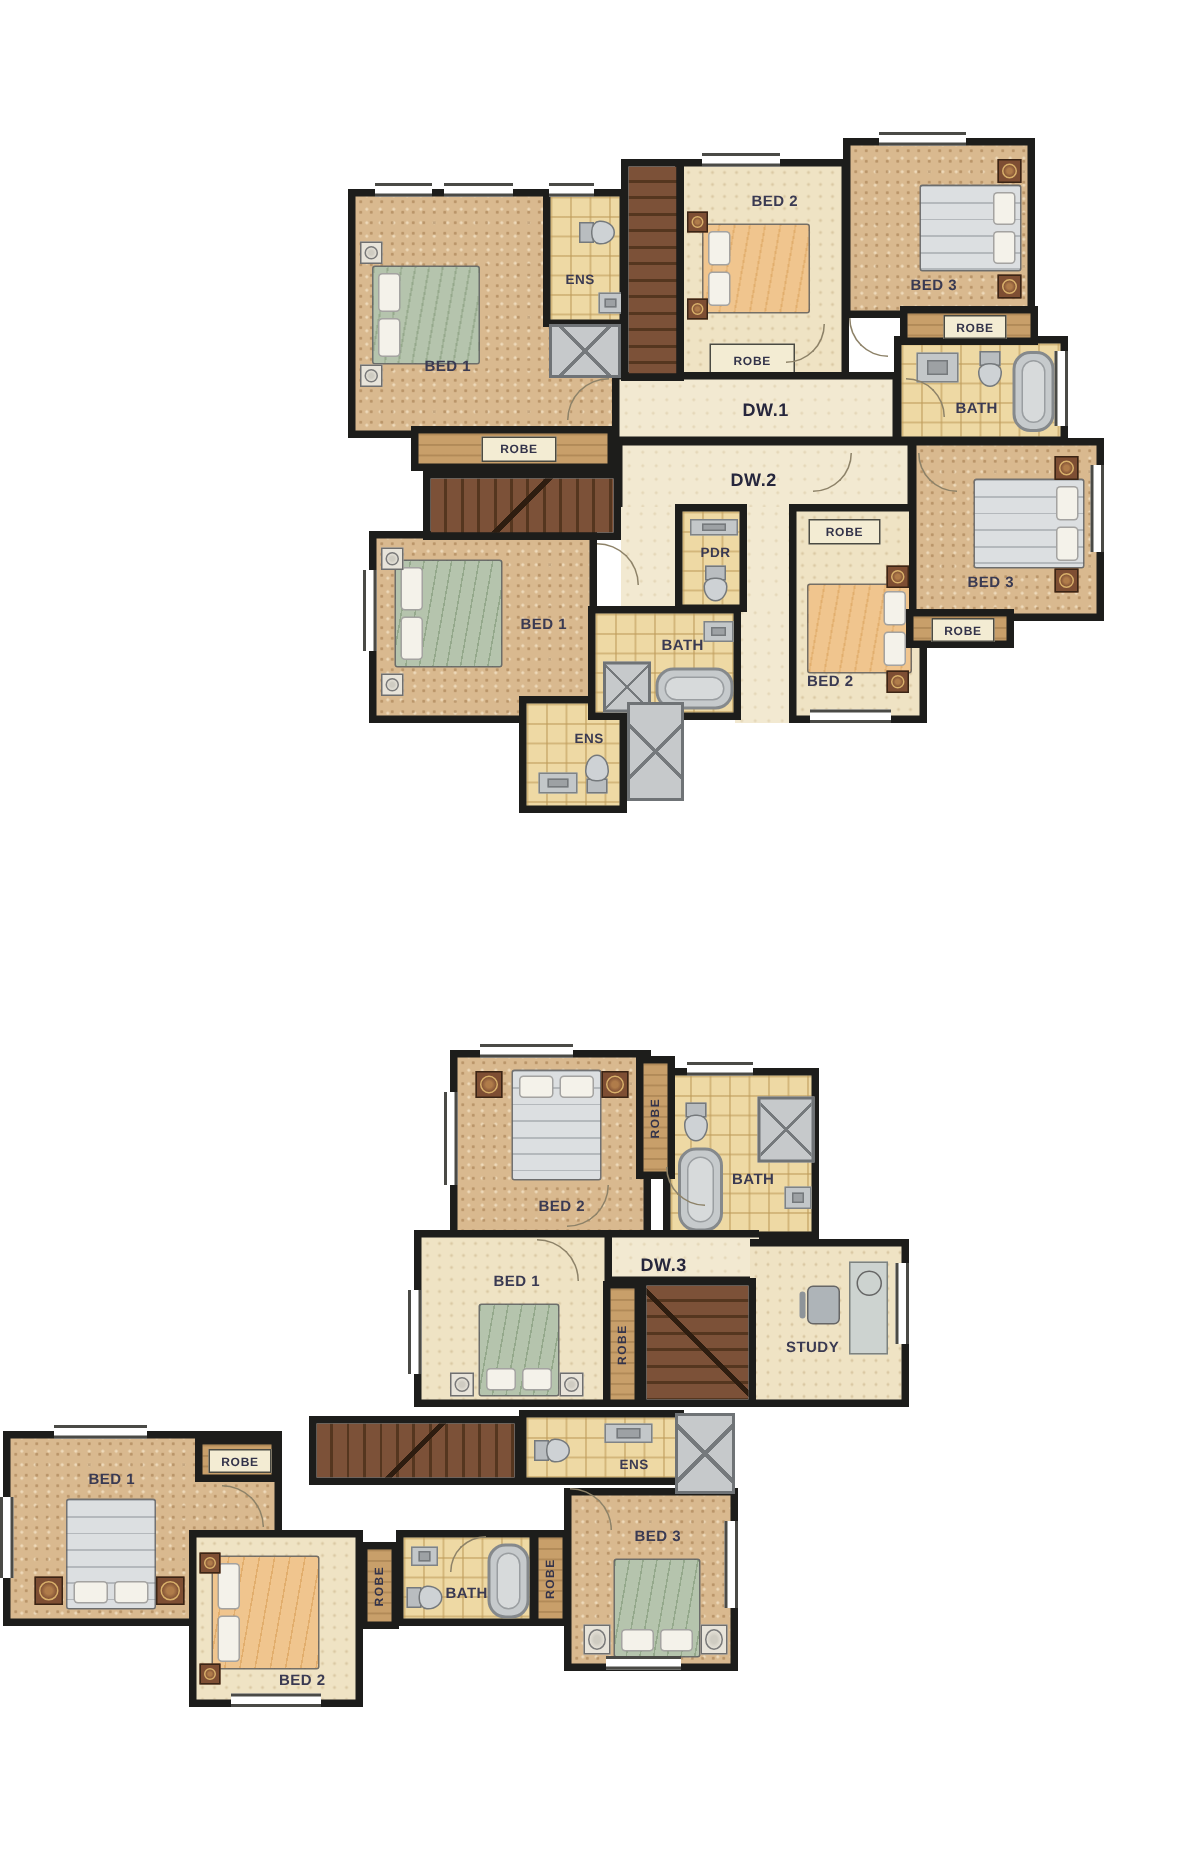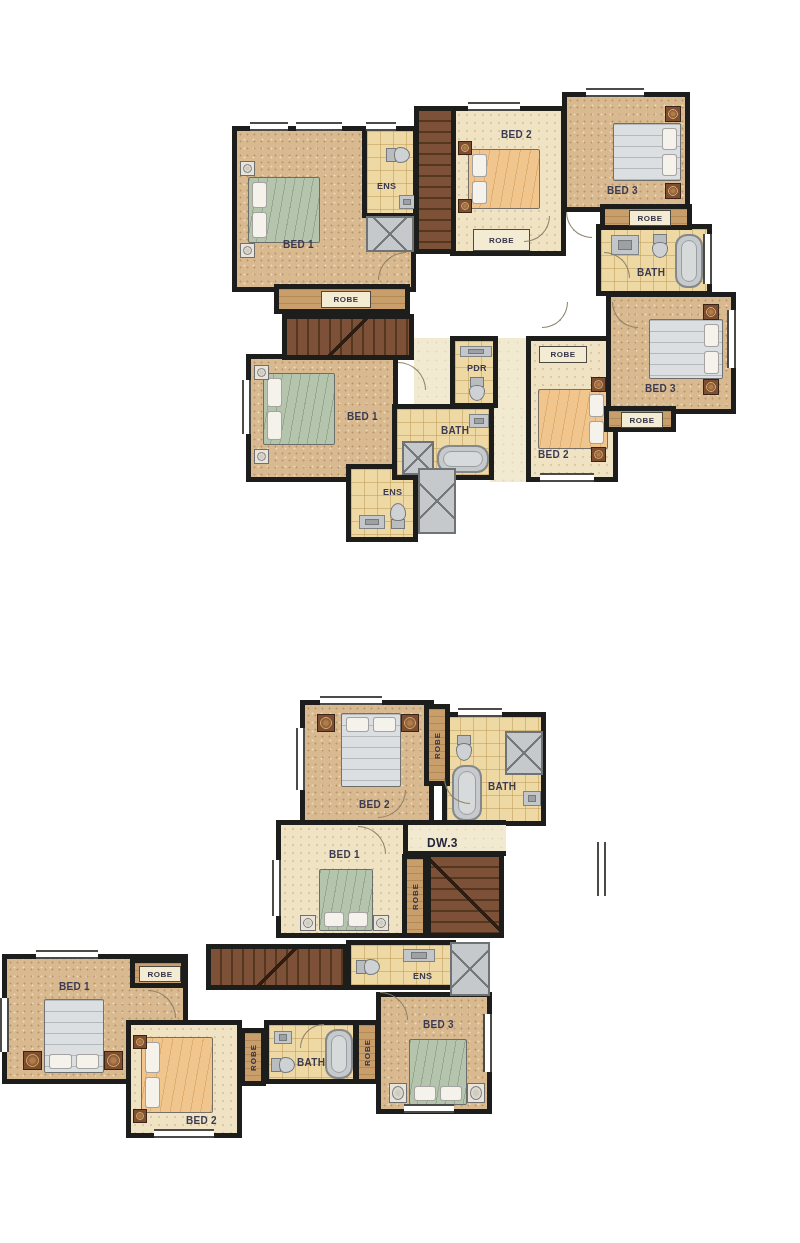--- a/index.html
+++ b/index.html
@@ -146,6 +146,9 @@
     <div class="f wc" style="left:50px;top:5px;width:18px;height:24px;"></div>
     <div class="f tub" style="left:74px;top:5px;width:28px;height:54px;"></div>
   </div>
+  <div class="room hall" style="left:408px;top:248px;width:192px;height:48px;">
+    <span class="dwlbl" style="left:82px;top:13px;">DW.1</span>
+  </div>
   <div class="strip robe" style="left:274px;top:284px;width:136px;height:30px;">
     <div class="robebox" style="left:42px;top:2px;width:48px;height:15px;">ROBE</div>
   </div>

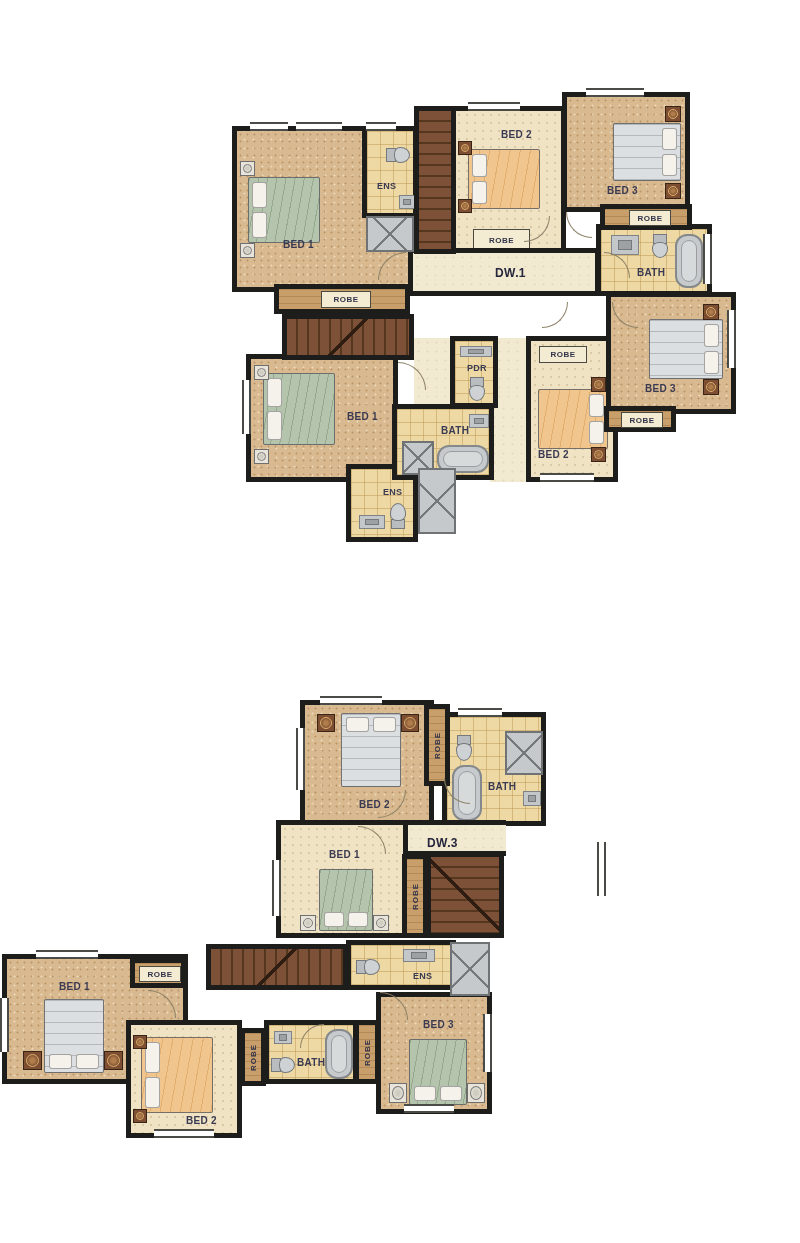--- a/index.html
+++ b/index.html
@@ -154,6 +154,9 @@
   </div>
 
   <div class="strip winder" style="left:282px;top:314px;width:132px;height:46px;border:5px solid var(--wall);"></div>
+  <div class="room hall" style="left:410px;top:292px;width:200px;height:50px;border-width:5px 5px 0 5px;">
+    <span class="dwlbl" style="left:72px;top:16px;">DW.2</span>
+  </div>
   <div class="patch hall" style="left:414px;top:338px;width:122px;height:70px;"></div>
   <div class="patch hall" style="left:490px;top:404px;width:46px;height:78px;"></div>
   <div class="room carpet" style="left:246px;top:354px;width:152px;height:128px;">

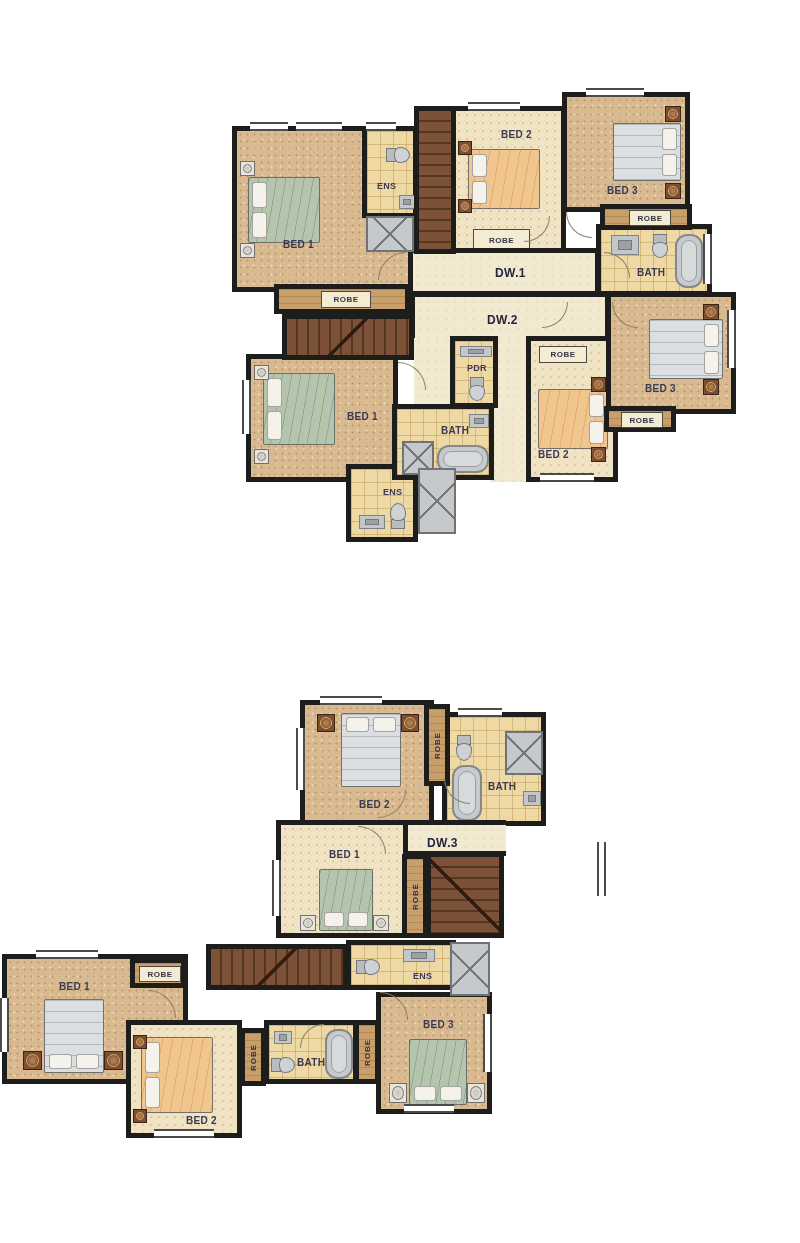--- a/index.html
+++ b/index.html
@@ -228,6 +228,11 @@
     <span class="vlbl">ROBE</span>
   </div>
   <div class="strip winder-v" style="left:426px;top:852px;width:78px;height:86px;border:5px solid var(--wall);"></div>
+  <div class="room cream" style="left:500px;top:826px;width:106px;height:112px;border-width:5px 5px 5px 0;">
+    <span class="lbl" style="left:24px;top:62px;">STUDY</span>
+    <div class="f desk" style="left:66px;top:10px;width:26px;height:62px;"></div>
+    <div class="f chair" style="left:38px;top:26px;width:22px;height:26px;"></div>
+  </div>
 
   <div class="room carpet" style="left:2px;top:954px;width:186px;height:130px;">
     <span class="lbl" style="left:52px;top:22px;">BED 1</span>

